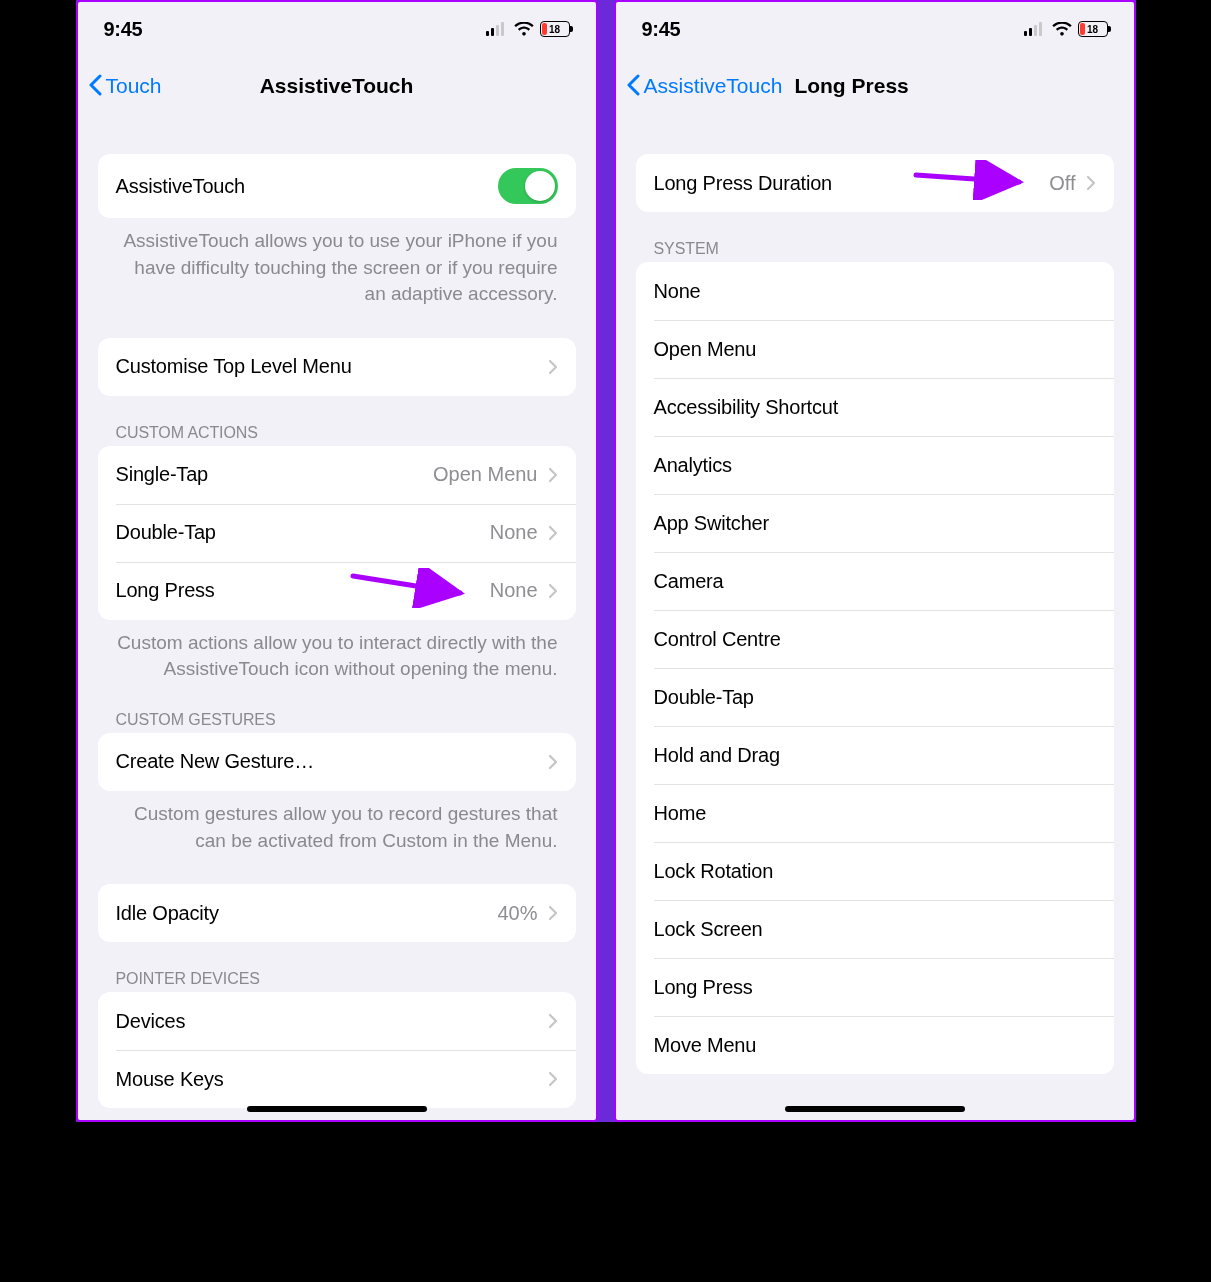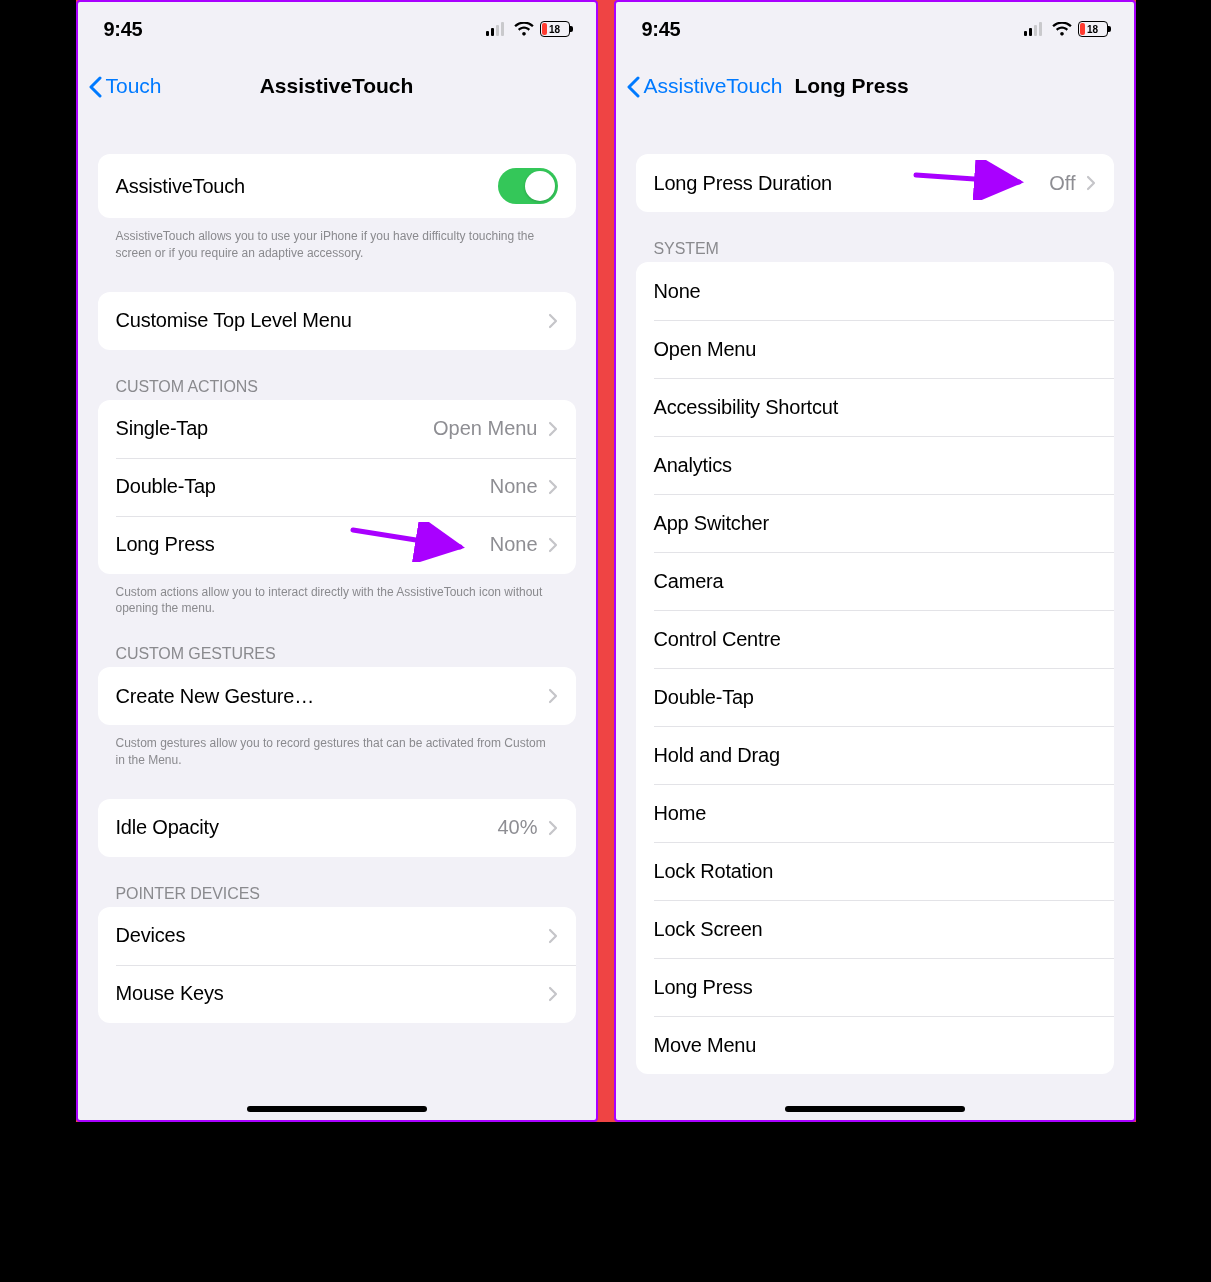--- a/index.html
+++ b/index.html
@@ -14,7 +14,7 @@
     .container {
       display: flex;
       gap: 16px;
-      background: #ef4444;
+      background: #6d28d9;
     }
     .phone {
       width: 522px;

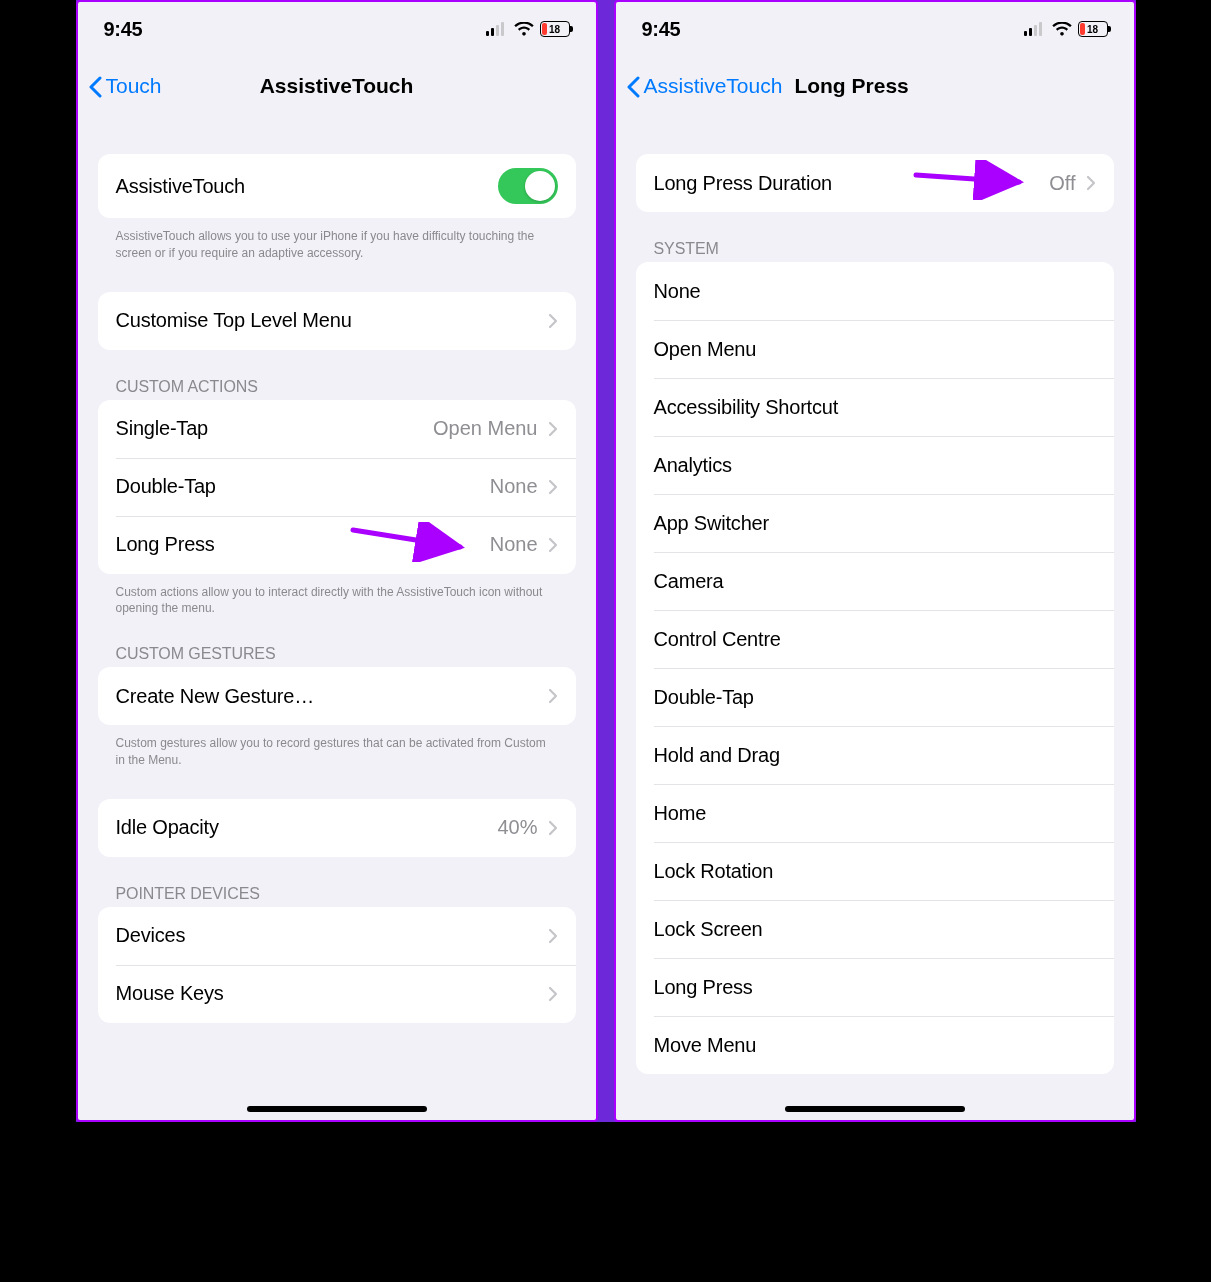--- a/index.html
+++ b/index.html
@@ -89,7 +89,7 @@
     .back-arrow {
       color: #007aff;
       display: flex;
-      align-items: flex-end;
+      align-items: flex-start;
       font-size: 21px;
       gap: 4px;
     }

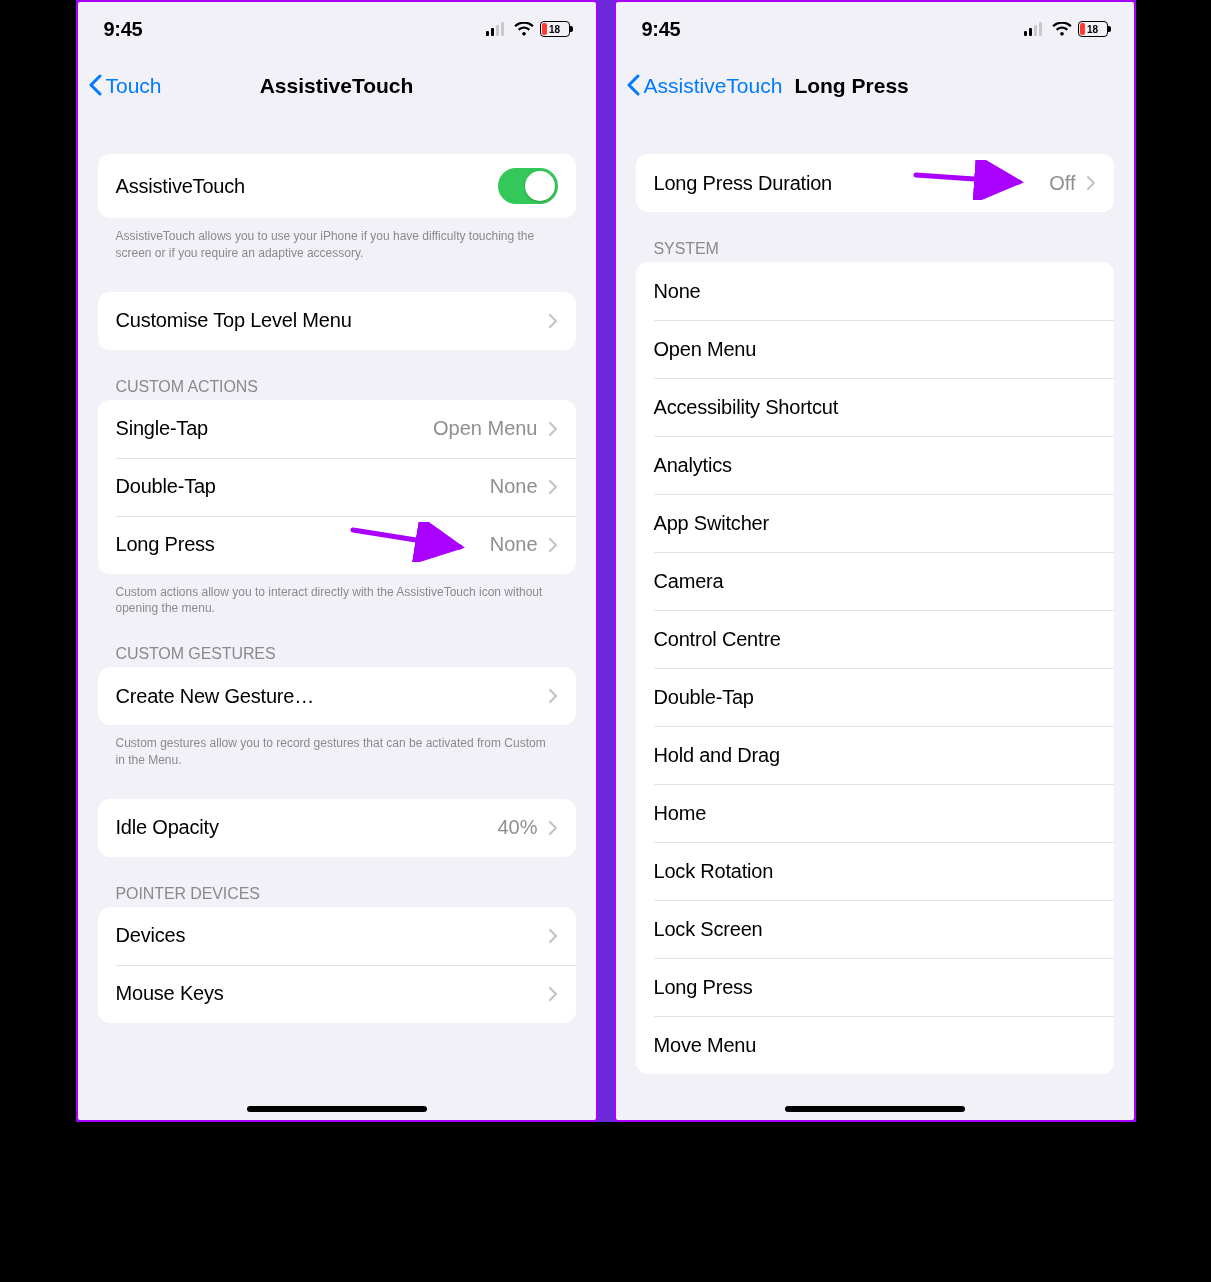--- a/index.html
+++ b/index.html
@@ -182,10 +182,11 @@
       letter-spacing: -0.1px;
     }
     .group-footer {
-      font-size: 12px;
+      font-size: 19px;
       color: #8a8a8e;
       padding: 10px 18px 0;
       line-height: 1.4;
+      text-align: right;
     }
     
     .arrow-annot {

